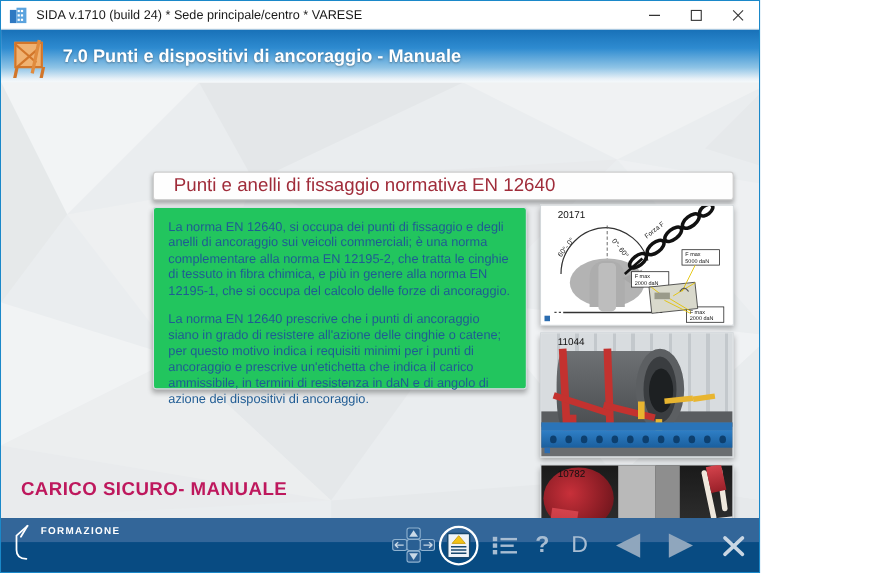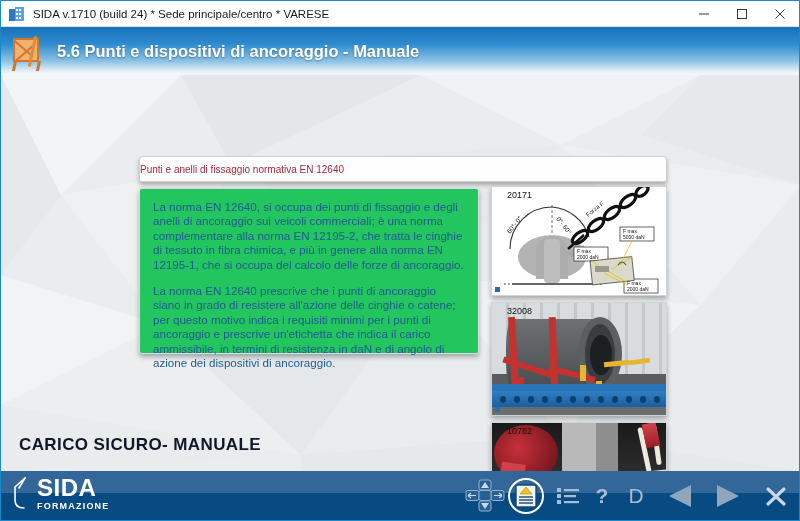--- a/index.html
+++ b/index.html
@@ -9,7 +9,7 @@
     overflow: hidden; background: #fff;
   }
   .app-window {
-    position: relative; width: 800px; height: 521px;
+    position: relative; width: 691px; height: 521px;
     border: 1px solid #1a88c9; background: #fff; overflow: hidden;
   }
 

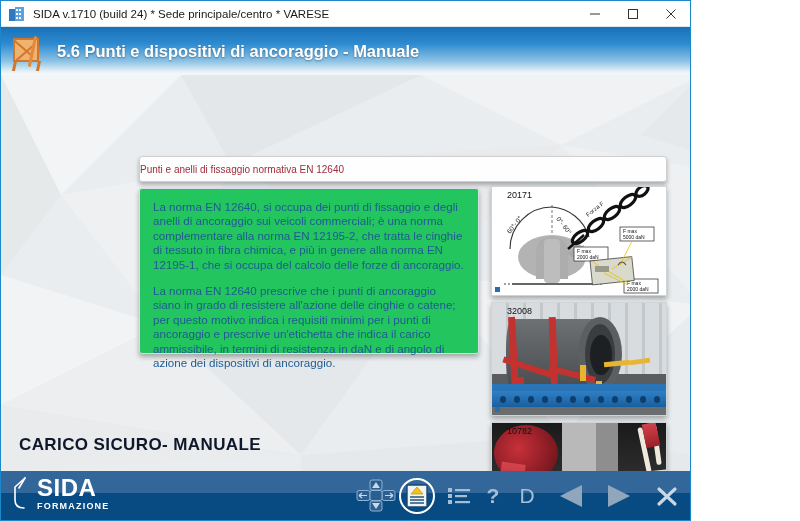--- a/index.html
+++ b/index.html
@@ -200,7 +200,7 @@
       <div class="leg l"></div>
         <div class="leg r"></div>
     </div>
-    <div class="header-title">5.6 Punti e dispositivi di ancoraggio - Manuale</div>
+    <div class="header-title">7.0 Punti e dispositivi di ancoraggio - Manuale</div>
   </div>
 
   <div class="stage">

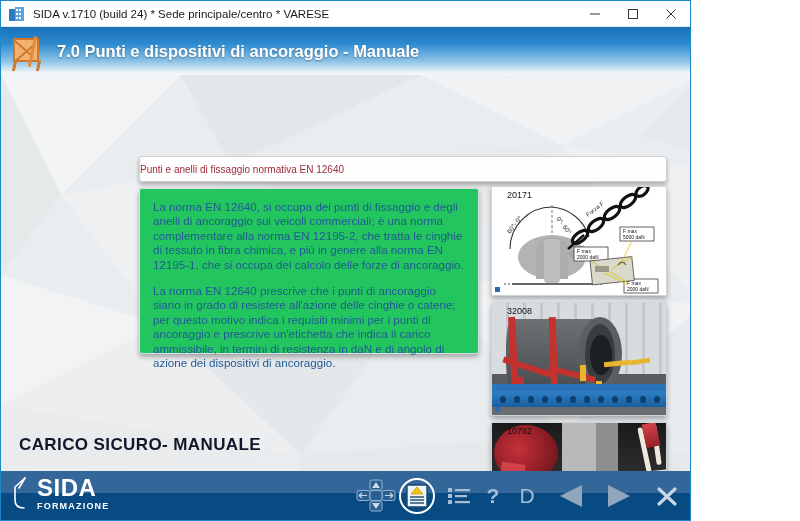--- a/index.html
+++ b/index.html
@@ -73,7 +73,7 @@
     box-shadow: 0 3px 4px rgba(0,0,0,.28);
     display: flex; align-items: center;
   }
-  .banner-text { font-size: 10px; color: #a02c3a; padding-left: 0; }
+  .banner-text { font-size: 17px; color: #a02c3a; padding-left: 18px; }
 
   .textpanel {
     position: absolute; left: 138px; top: 113px; width: 340px; height: 166px;

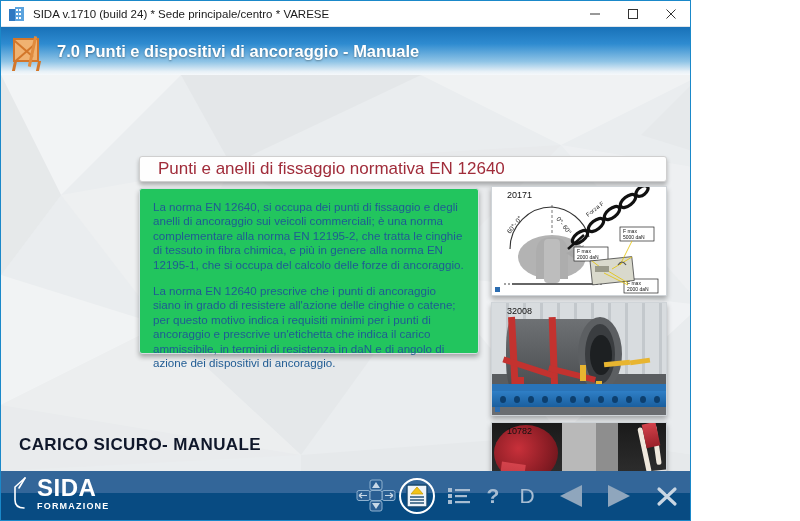--- a/index.html
+++ b/index.html
@@ -325,7 +325,7 @@
               <span class="hole" style="left:162px"></span>
           </div>
         </div>
-        <div class="idlabel">32008</div>
+        <div class="idlabel">11044</div>
         <div class="dot"></div>
       </div>
 

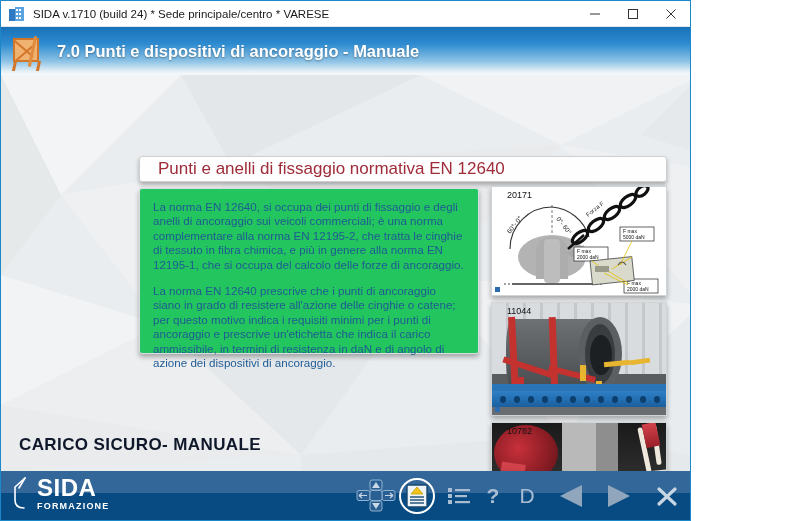--- a/index.html
+++ b/index.html
@@ -62,7 +62,7 @@
 
   .caption-strip {
     position: absolute; left: 0; bottom: 16px; width: 100%;
-    font-size: 17px; font-weight: bold; color: #0f172a; letter-spacing: .4px;
+    font-size: 17px; font-weight: bold; color: #be185d; letter-spacing: .4px;
     padding-left: 18px;
   }
 

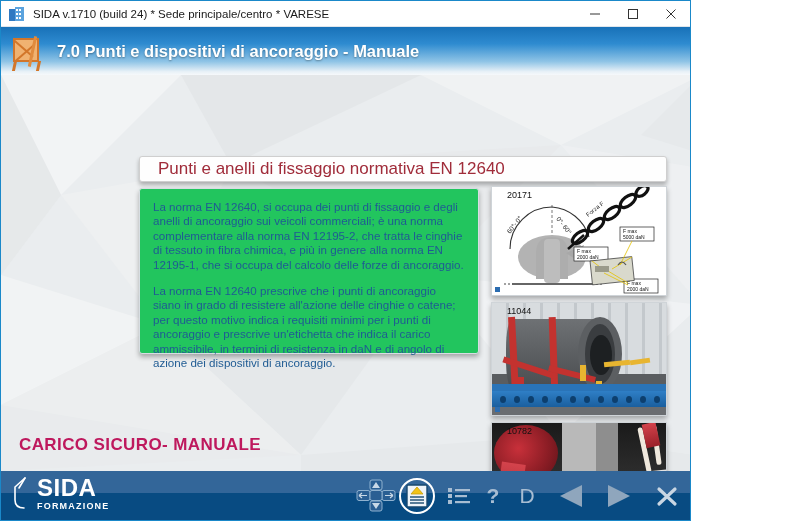--- a/index.html
+++ b/index.html
@@ -367,7 +367,6 @@
         </svg>
       </div>
       <div class="logo-txt">
-        <div class="logo-sida">SIDA</div>
         <div class="logo-form">FORMAZIONE</div>
       </div>
     </div>

